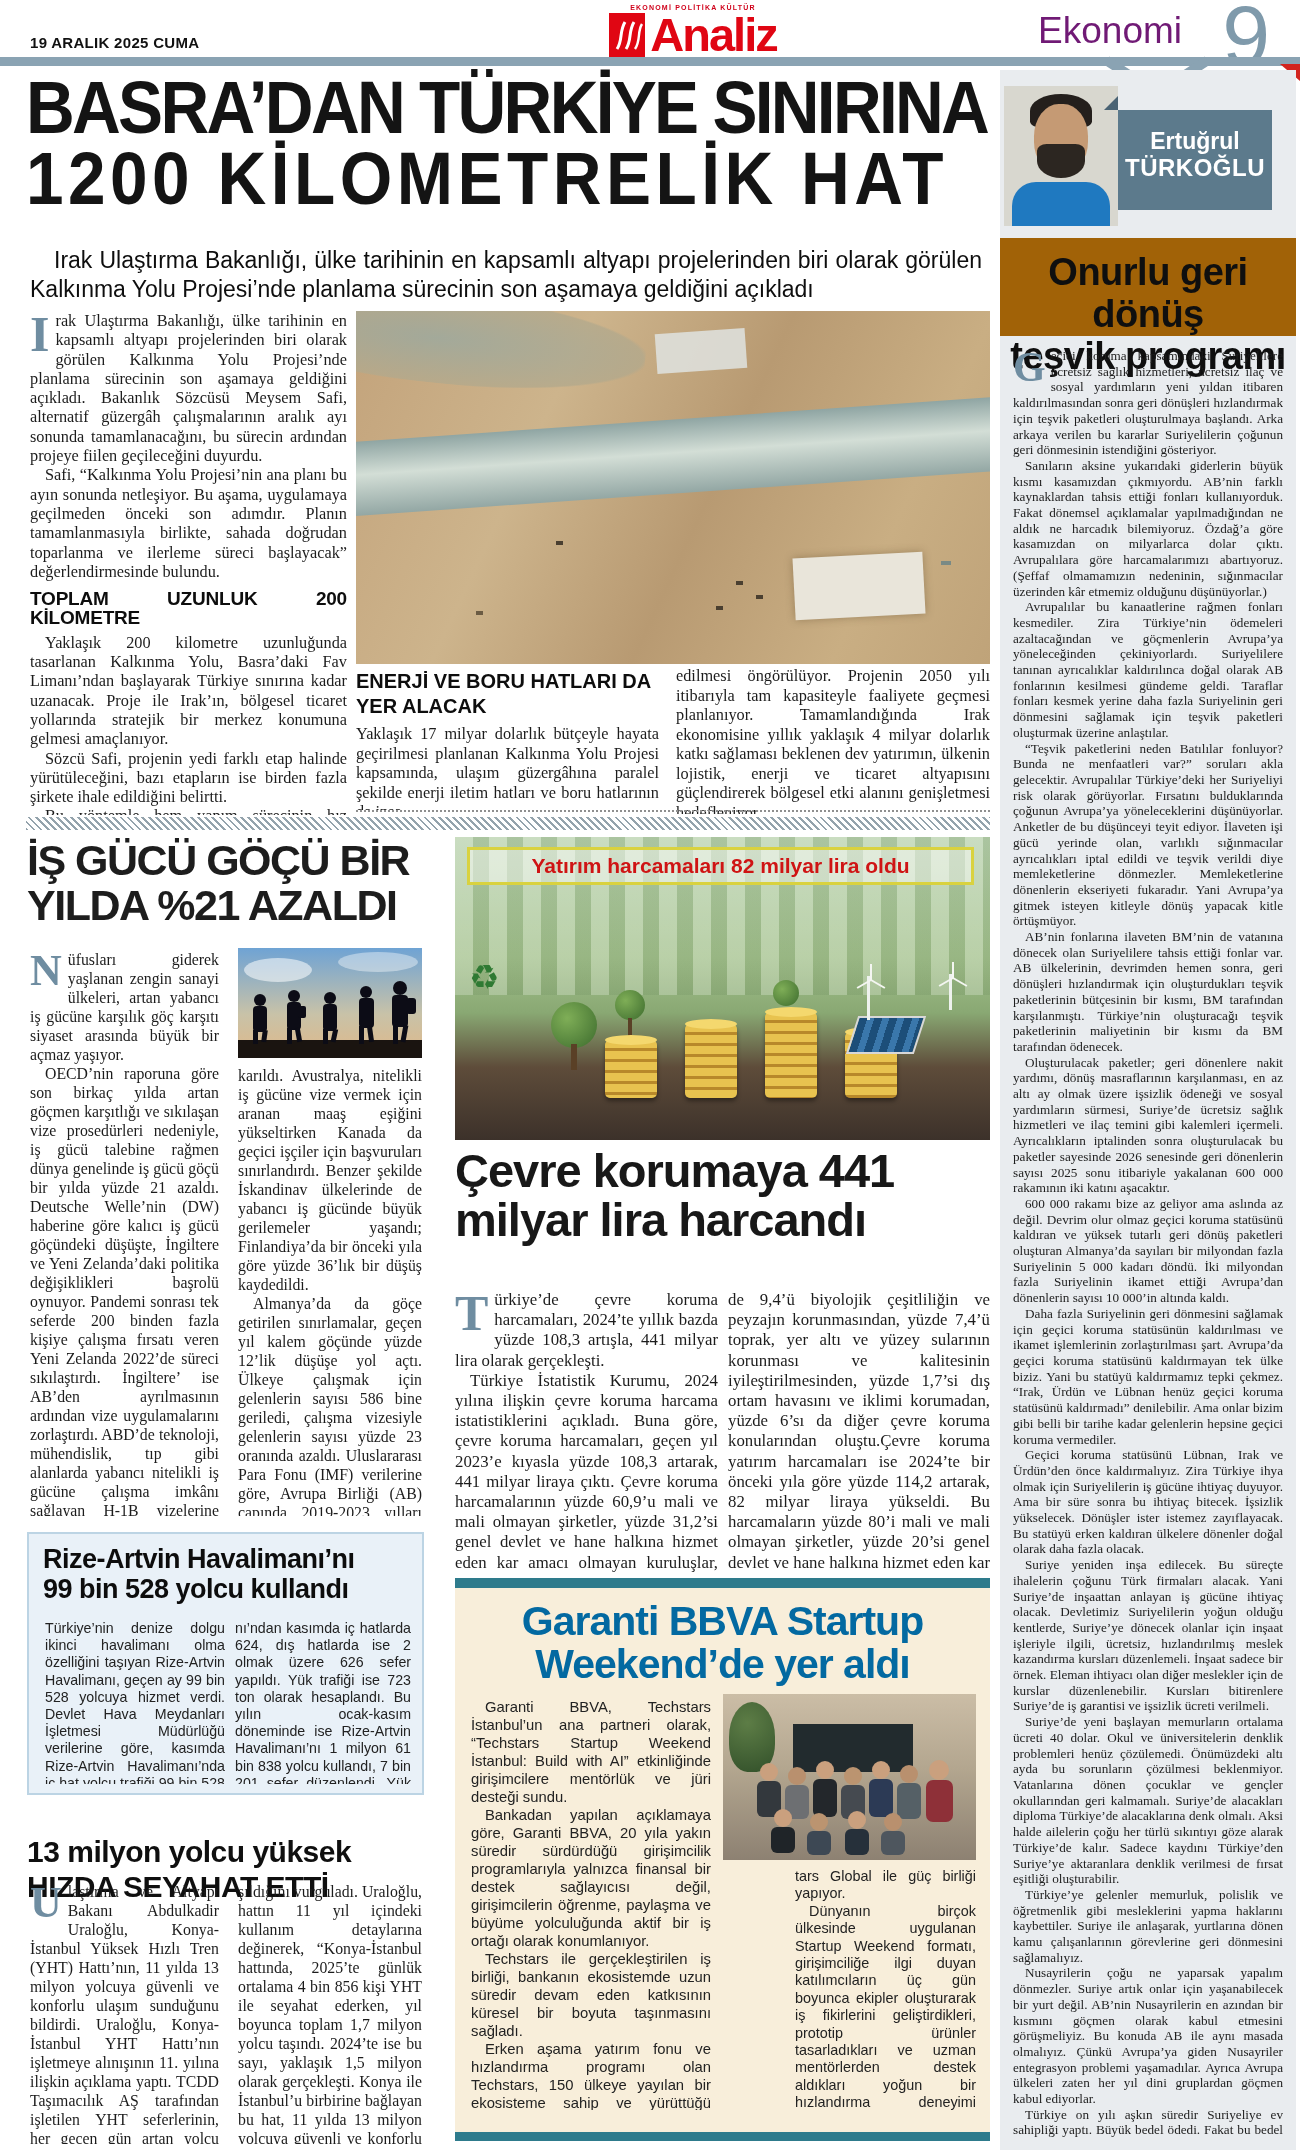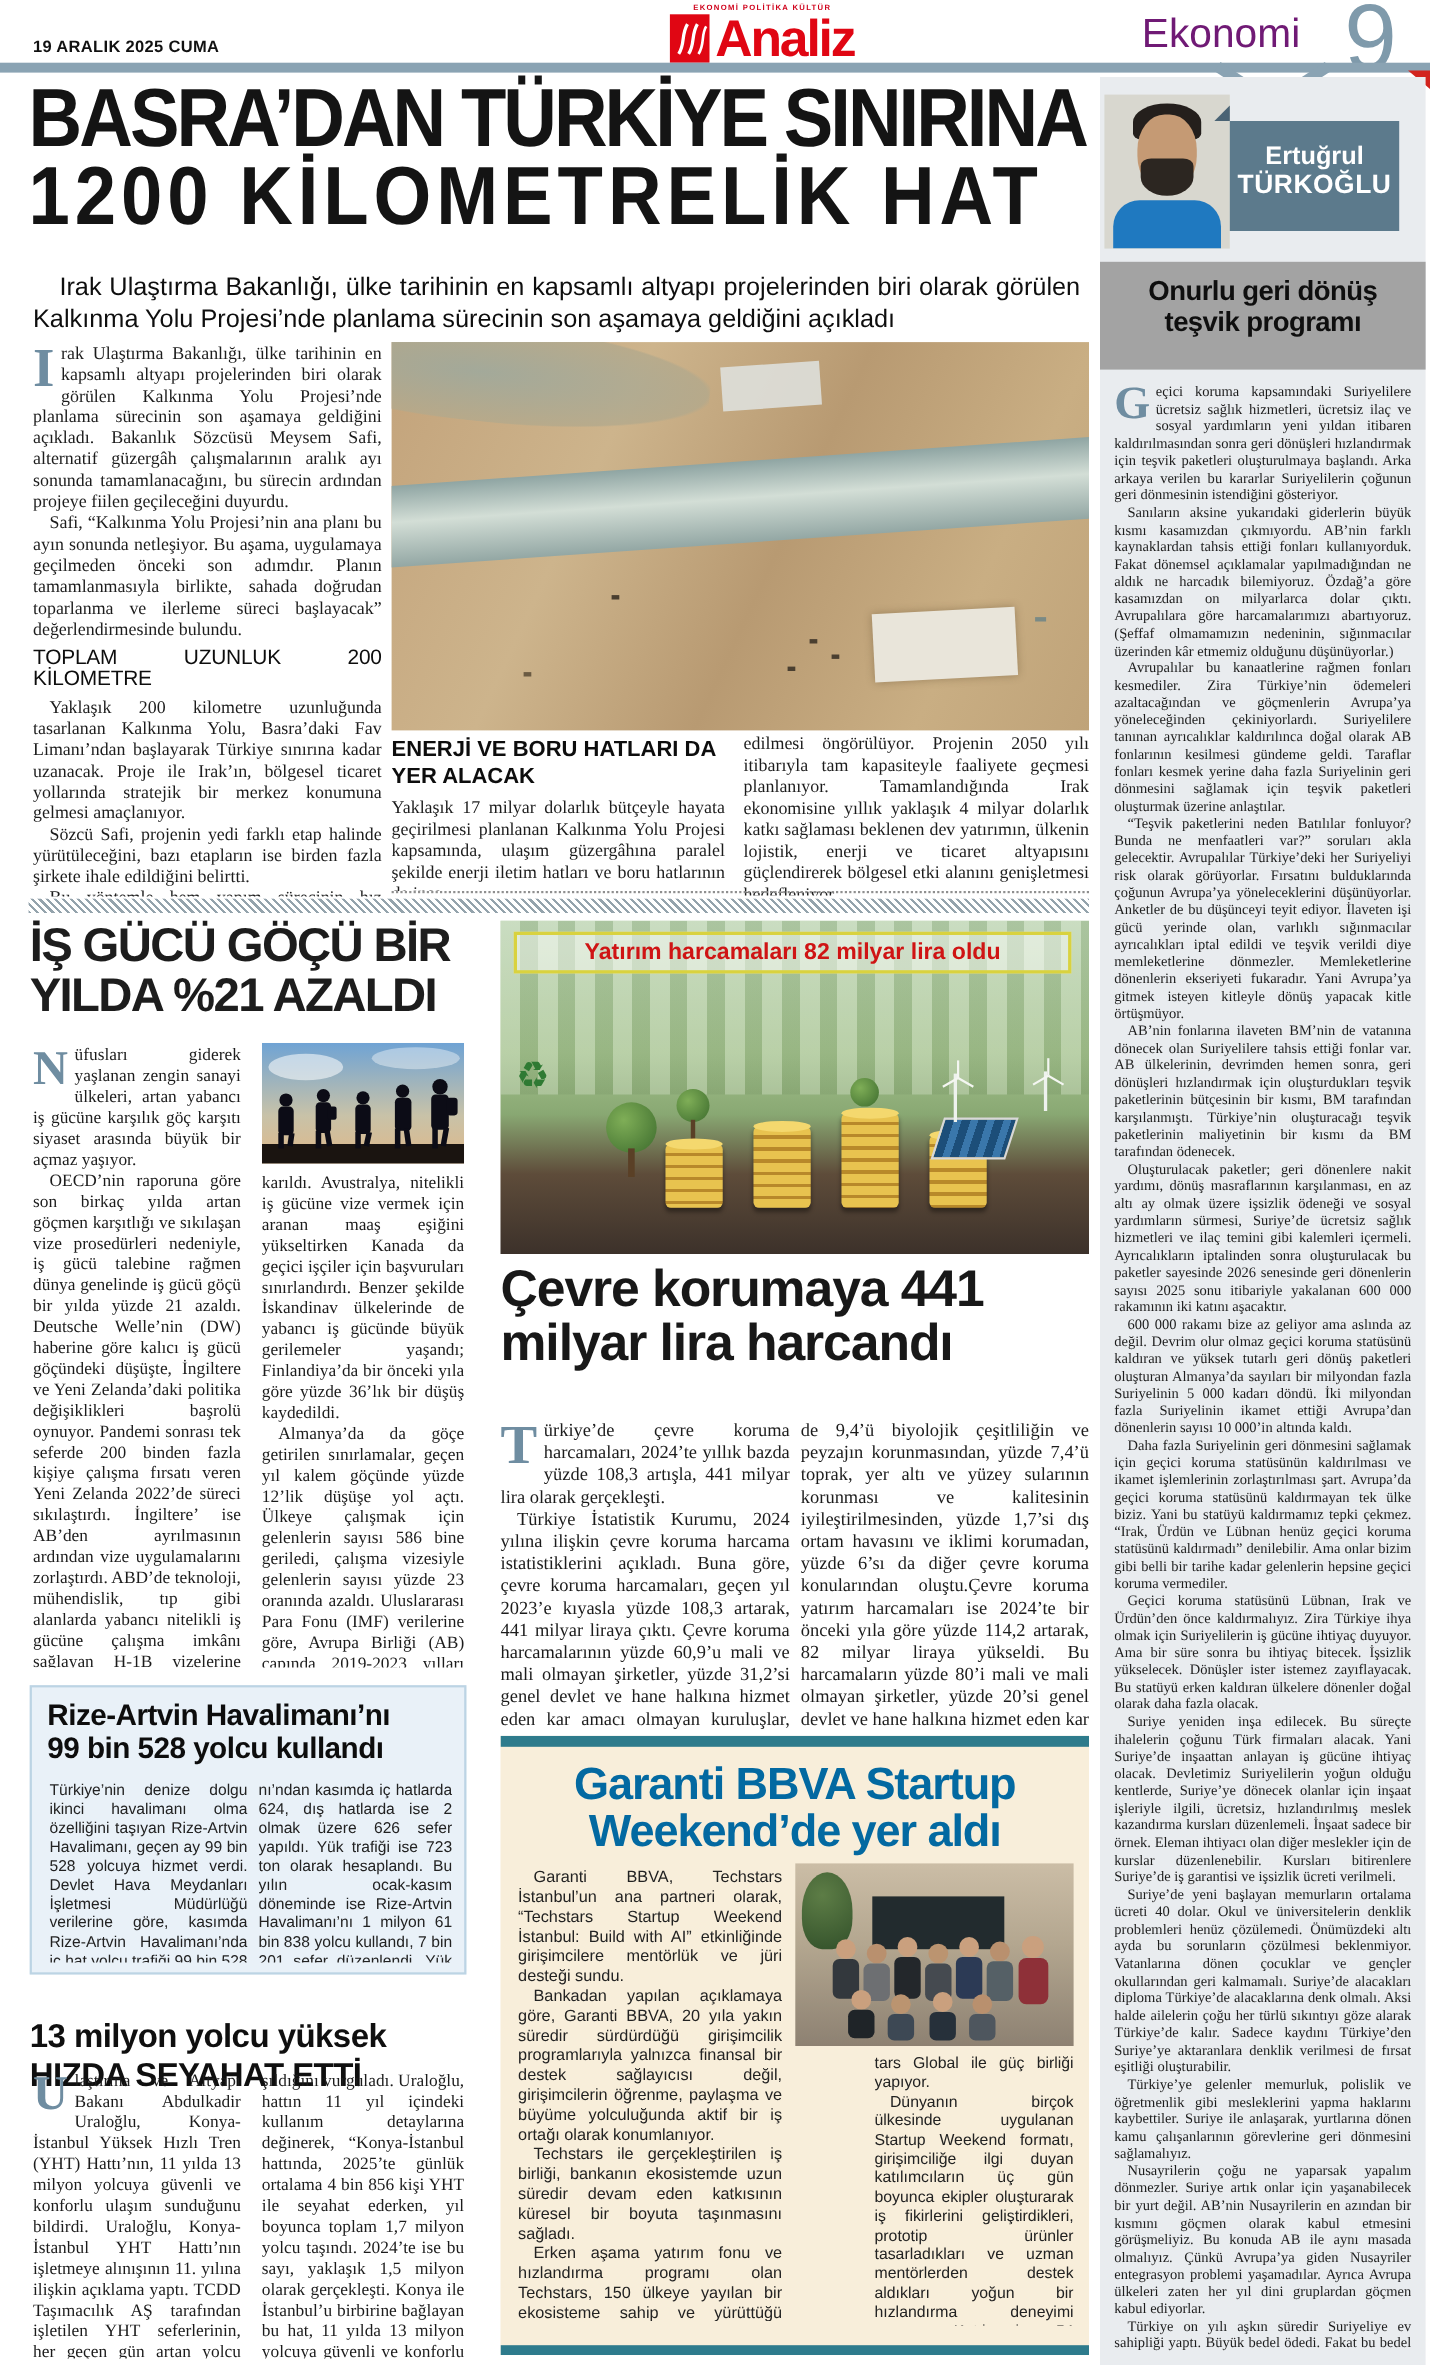--- a/index.html
+++ b/index.html
@@ -129,8 +129,8 @@
      color:#fff;text-align:center;padding-top:18px;box-sizing:border-box;}
   .plateN1{font-weight:700;font-size:23px;line-height:1.15;}
   .plateN2{font-weight:800;font-size:24px;letter-spacing:.5px;}
-  .opTitleBox{position:absolute;left:0;top:168px;width:296px;height:98px;background:#a3a3a3;
-     text-align:center;padding-top:14px;box-sizing:border-box;font-weight:800;font-size:25px;
+  .opTitleBox{position:absolute;left:0;top:168px;width:296px;height:98px;background:#a16207;
+     text-align:center;padding-top:14px;box-sizing:border-box;font-weight:800;font-size:38px;
      line-height:1.1;color:#0f0f0f;letter-spacing:-.5px;}
   .opText{position:absolute;left:13px;top:278px;width:270px;height:1790px;
      font-size:13.2px;line-height:15.7px;text-align:justify;color:#1d1d1d;overflow:hidden;}

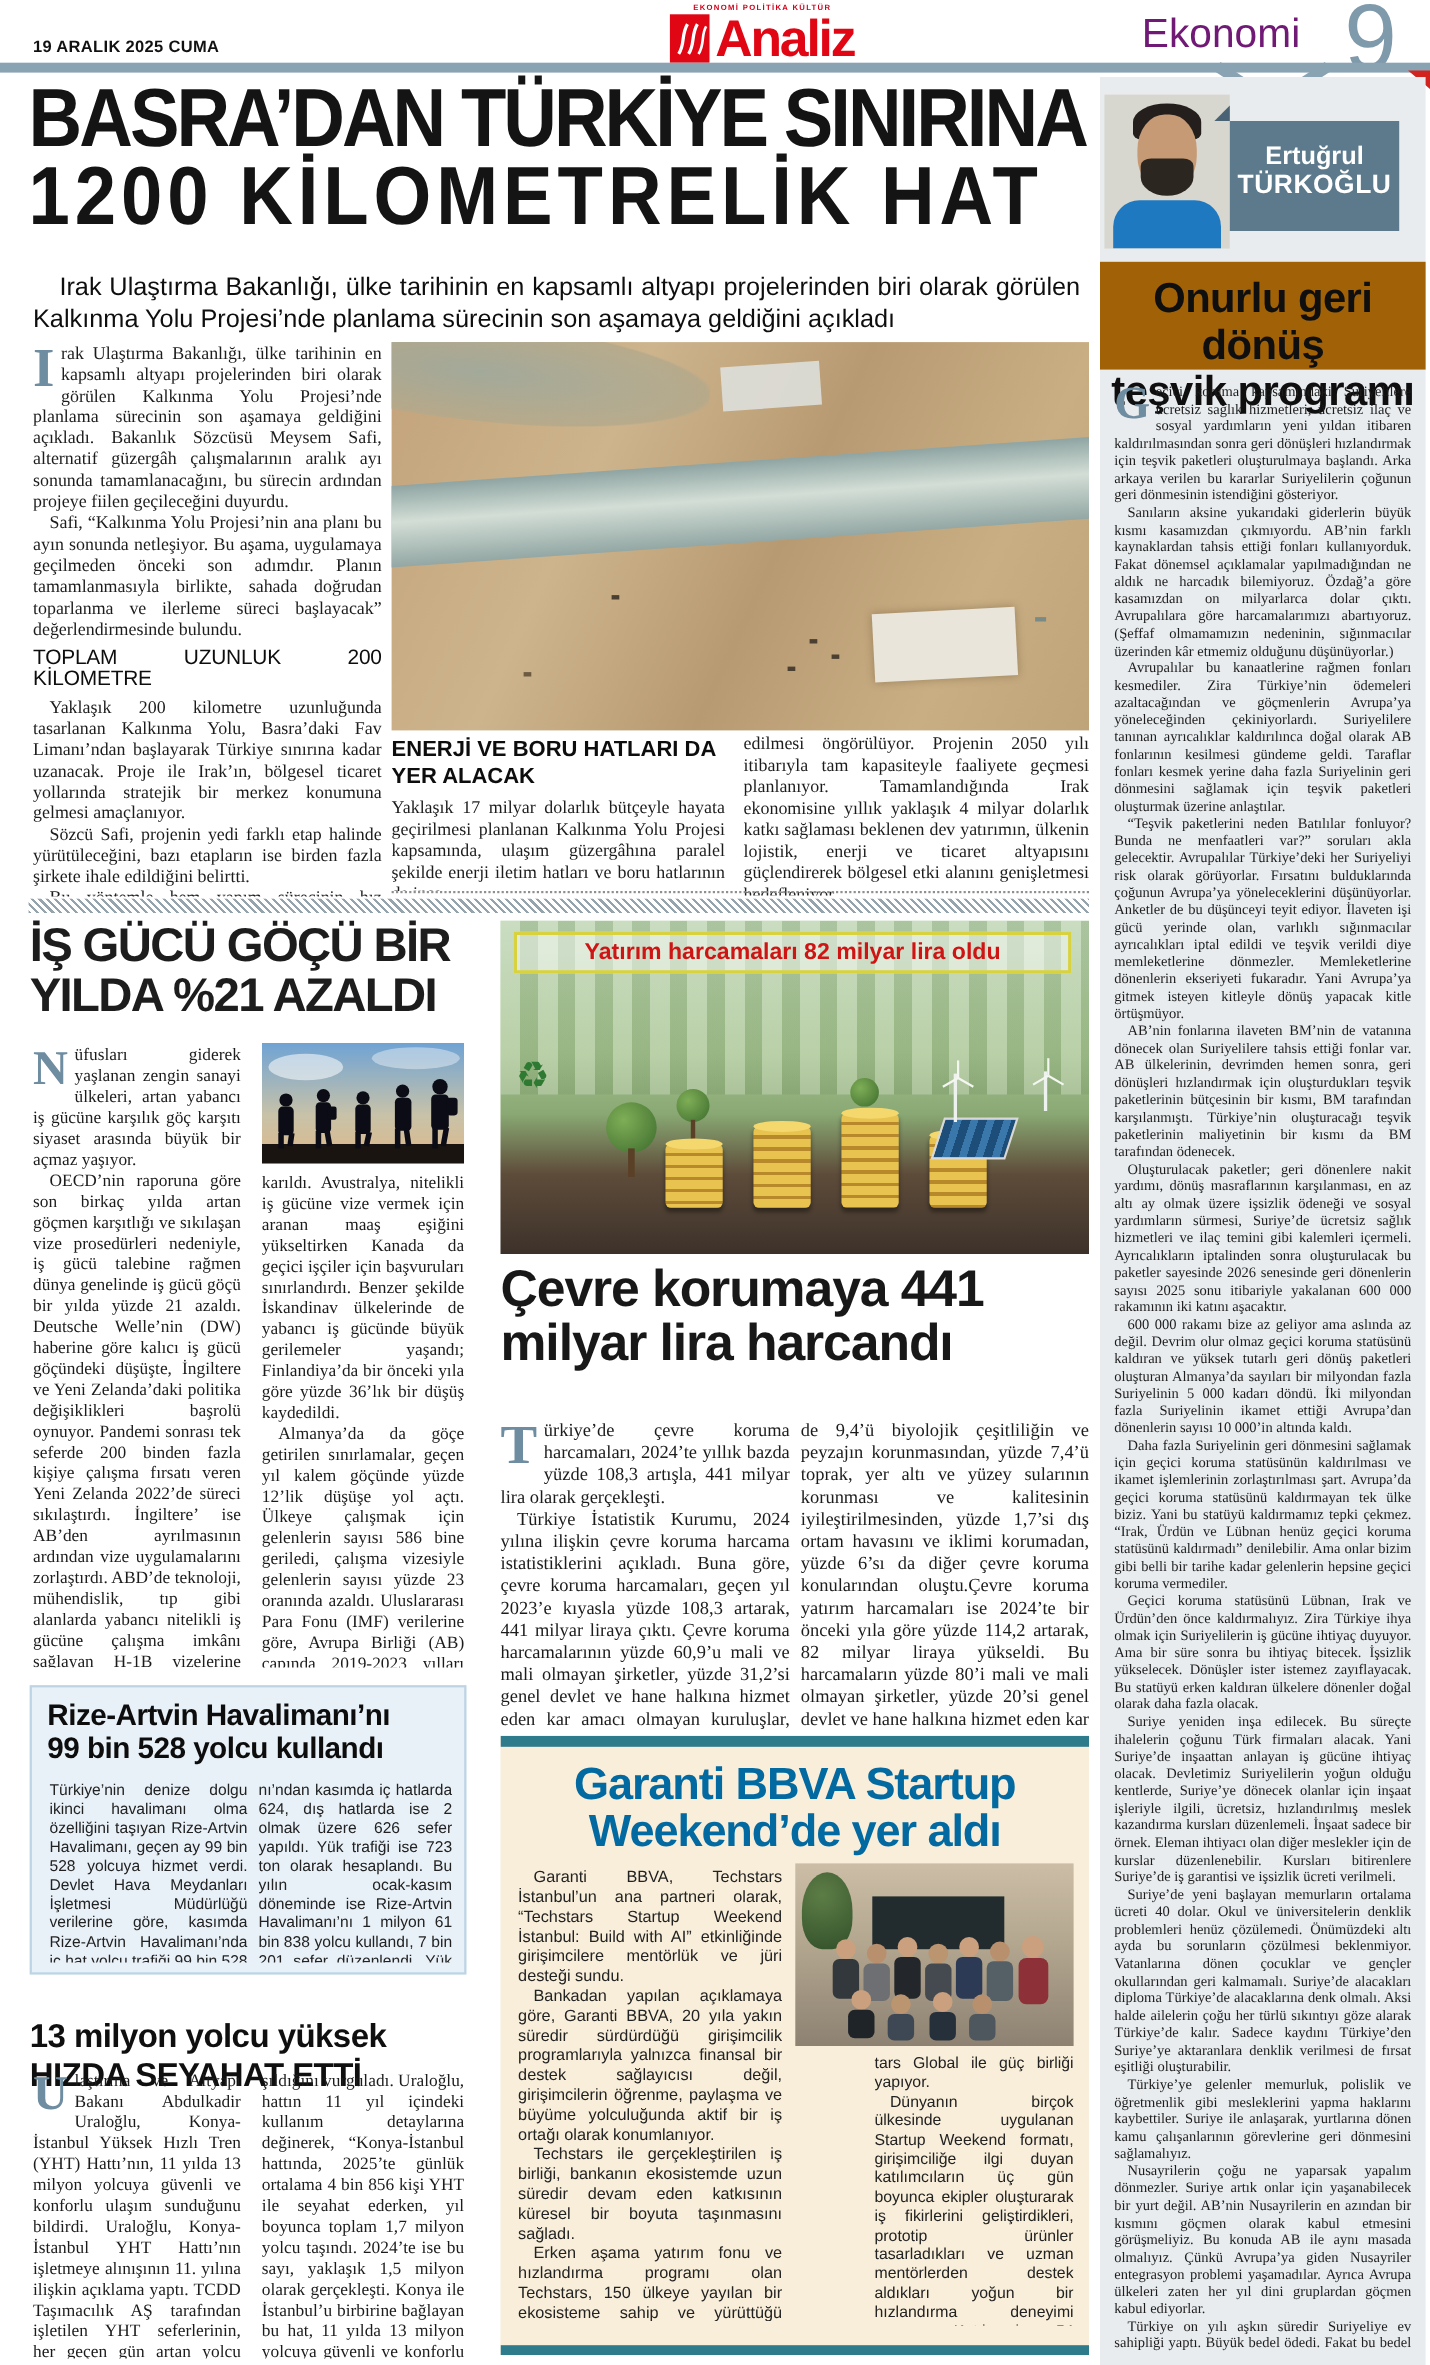--- a/index.html
+++ b/index.html
@@ -36,7 +36,7 @@
   .subHead{left:30px;top:246px;width:952px;font-family:"Liberation Sans",sans-serif;
            font-weight:500;font-size:23px;line-height:1.28;color:#0e0e0e;text-indent:24px;}
   .a1c1{left:30px;top:311px;width:317px;height:504px;font-size:16.3px;line-height:19.3px;}
-  .secHead{font-family:"Liberation Sans",sans-serif;font-weight:400;font-size:19px;
+  .secHead{font-family:"Liberation Sans",sans-serif;font-weight:700;font-size:19px;
            letter-spacing:-.2px;margin:8px 0 5px;color:#0d0d0d;}
   .photo1{left:356px;top:311px;width:634px;height:353px;background:
      linear-gradient(115deg,#c3a37b 0%,#cdb48c 30%,#b89a72 55%,#c9ae83 80%,#bfa379 100%);}

